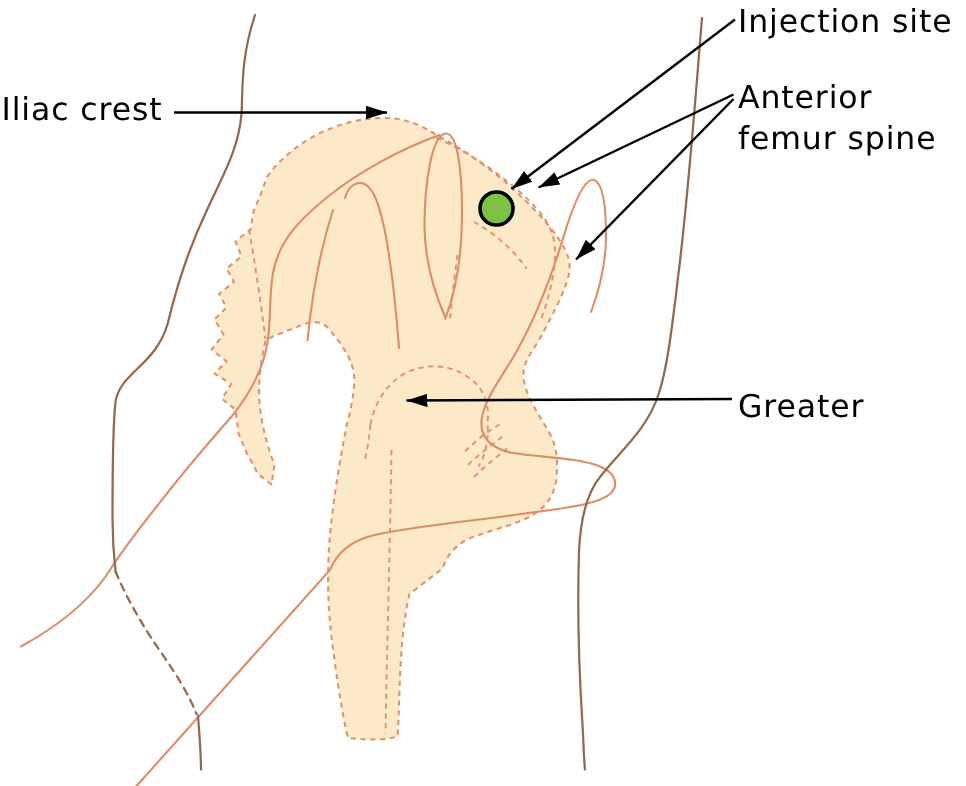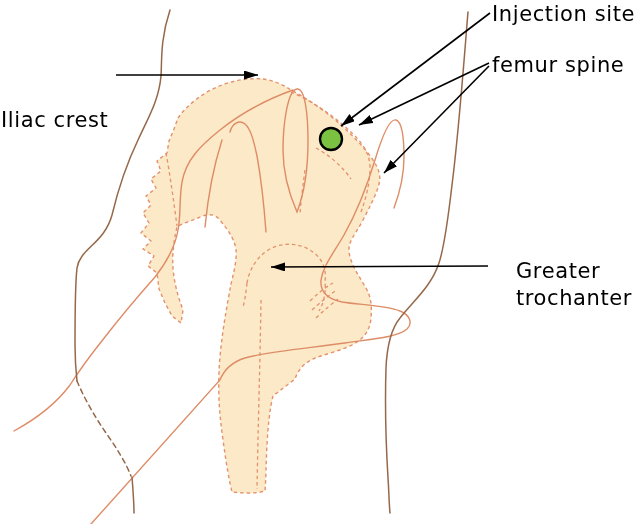--- a/index.html
+++ b/index.html
@@ -87,7 +87,7 @@
     </g>
   </svg>
 
-  <div class="label" style="left:1px;top:60px;margin-top:47px;">Iliac crest</div>
+  <div class="label" style="left:1px;top:60px;">Iliac crest</div>
 
   <div class="label" style="left:492px;top:1px;">Injection site</div>
 

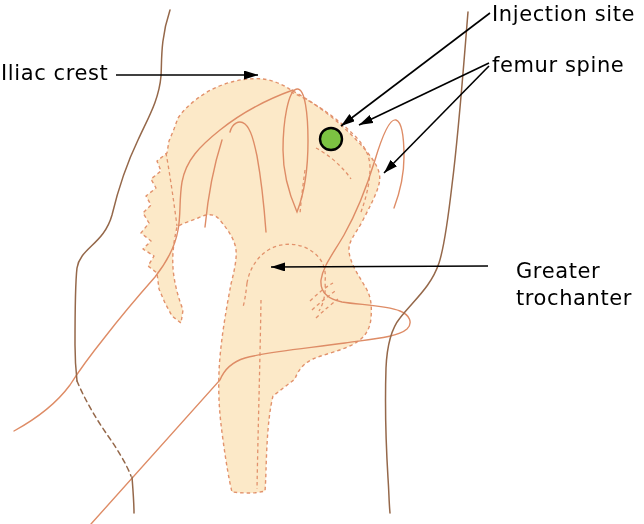--- a/index.html
+++ b/index.html
@@ -92,6 +92,7 @@
   <div class="label" style="left:492px;top:1px;">Injection site</div>
 
   <div class="label" style="left:492px;top:52px;">
+    <div>Anterior</div>
     <div>femur spine</div>
   </div>
 

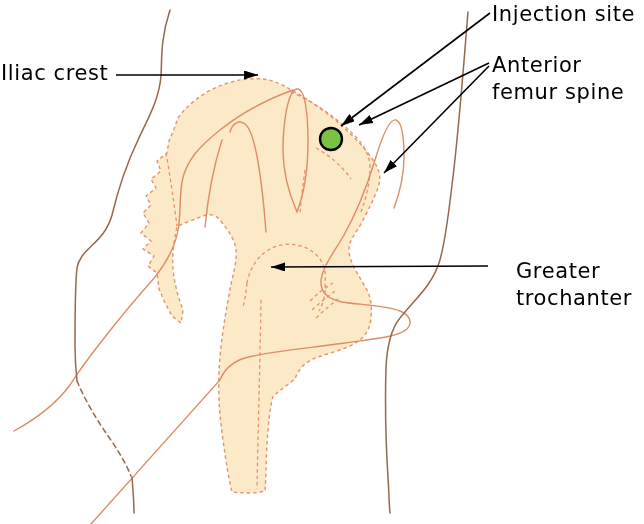--- a/index.html
+++ b/index.html
@@ -96,7 +96,7 @@
     <div>femur spine</div>
   </div>
 
-  <div class="label" style="left:516px;top:258px;">
+  <div class="label" style="left:492px;top:258px;">
     <div>Greater</div>
     <div>trochanter</div>
   </div>

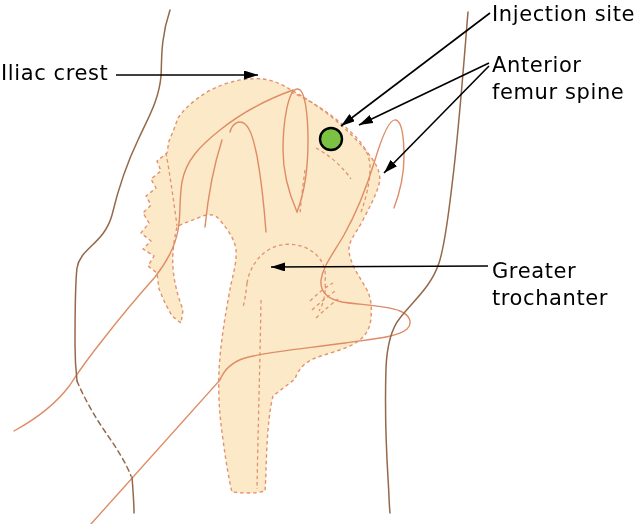--- a/index.html
+++ b/index.html
@@ -98,7 +98,6 @@
 
   <div class="label" style="left:492px;top:258px;">
     <div>Greater</div>
-    <div>trochanter</div>
   </div>
 
 </div>

